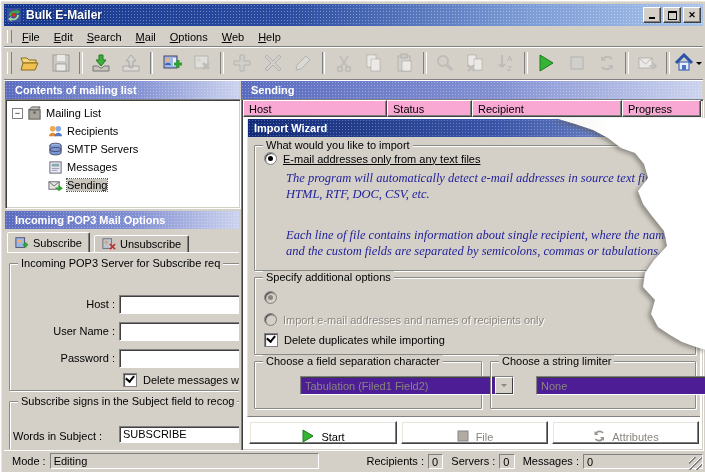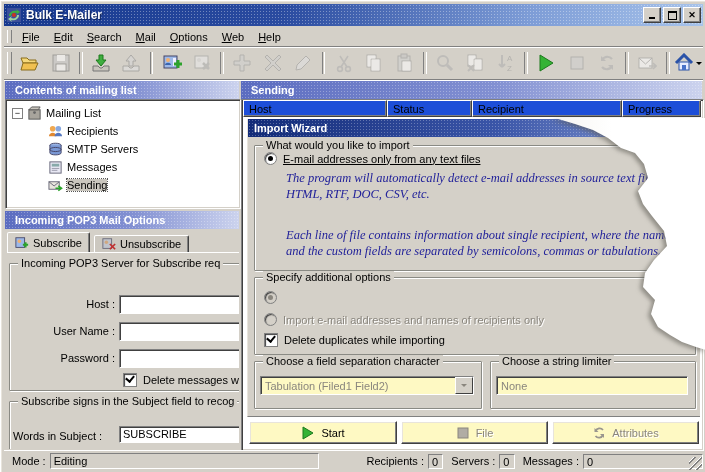--- a/index.html
+++ b/index.html
@@ -72,7 +72,7 @@
     display:flex;align-items:center;justify-content:center;gap:6px;box-sizing:border-box;}
   .btn3d svg{width:14px;height:14px;}
   
-  .colhdr{position:absolute;top:0;height:17px;background:#1d4ed8;border:1px solid;border-color:#fff #404040 #404040 #fff;box-shadow:inset -1px -1px 0 #808080;
+  .colhdr{position:absolute;top:0;height:17px;background:#f9a8d4;border:1px solid;border-color:#fff #404040 #404040 #fff;box-shadow:inset -1px -1px 0 #808080;
     display:flex;align-items:center;padding:0 5px;box-sizing:border-box;}
   
   .wizard{left:246px;top:118px;width:452px;height:297px;background:#d4d0c8;border-left:1px solid #e8e4dc;border-bottom:1px solid #808080;}

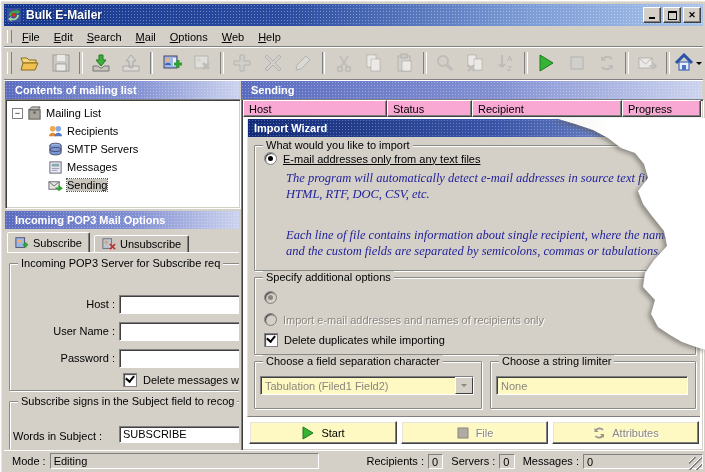--- a/index.html
+++ b/index.html
@@ -64,7 +64,7 @@
   .distext{color:#8a867e;text-shadow:1px 1px 0 #fff;}
   .italic-desc{position:absolute;font-family:"Liberation Serif",serif;font-style:italic;font-size:12.5px;color:#22229a;line-height:16px;white-space:nowrap;}
   
-  .combo{display:flex;align-items:center;background:#fef9c3;border:1px solid;border-color:#808080 #fff #fff #808080;box-shadow:inset 1px 1px 0 #404040;padding-left:4px;box-sizing:border-box;color:#8a867e;}
+  .combo{display:flex;align-items:center;background:#4c1d95;border:1px solid;border-color:#808080 #fff #fff #808080;box-shadow:inset 1px 1px 0 #404040;padding-left:4px;box-sizing:border-box;color:#8a867e;margin-left:40px;}
   .combo .dd{margin-left:auto;width:16px;align-self:stretch;background:#d4d0c8;border:1px solid;border-color:#fff #404040 #404040 #fff;display:flex;align-items:center;justify-content:center;}
   .combo .dd .caret{border-top-color:#8a867e;margin:3px 0 0 0;}
   

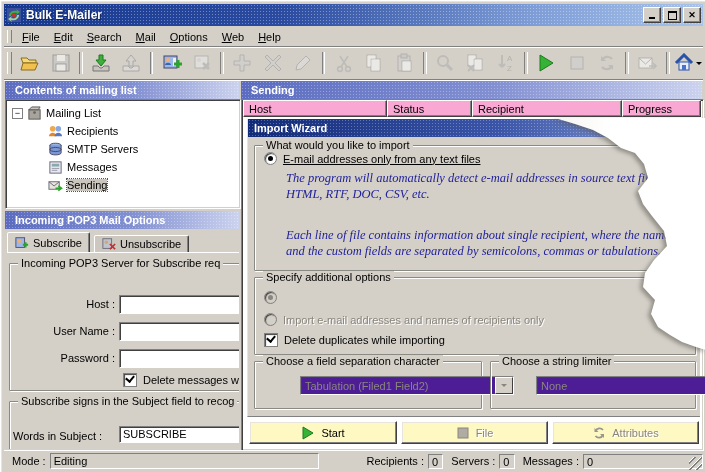--- a/index.html
+++ b/index.html
@@ -68,8 +68,8 @@
   .combo .dd{margin-left:auto;width:16px;align-self:stretch;background:#d4d0c8;border:1px solid;border-color:#fff #404040 #404040 #fff;display:flex;align-items:center;justify-content:center;}
   .combo .dd .caret{border-top-color:#8a867e;margin:3px 0 0 0;}
   
-  .btn3d{position:absolute;height:23px;background:#fef9c3;border:1px solid;border-color:#fff #404040 #404040 #fff;box-shadow:inset -1px -1px 0 #808080, inset 1px 1px 0 #e8e4dc;
-    display:flex;align-items:center;justify-content:center;gap:6px;box-sizing:border-box;}
+  .btn3d{position:absolute;height:23px;background:#ffffff;border:1px solid;border-color:#fff #404040 #404040 #fff;box-shadow:inset -1px -1px 0 #808080, inset 1px 1px 0 #e8e4dc;
+    display:flex;align-items:flex-end;justify-content:center;gap:6px;box-sizing:border-box;}
   .btn3d svg{width:14px;height:14px;}
   
   .colhdr{position:absolute;top:0;height:17px;background:#f9a8d4;border:1px solid;border-color:#fff #404040 #404040 #fff;box-shadow:inset -1px -1px 0 #808080;

